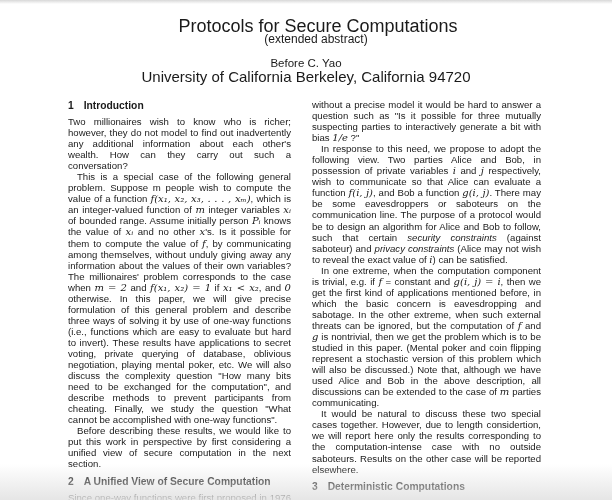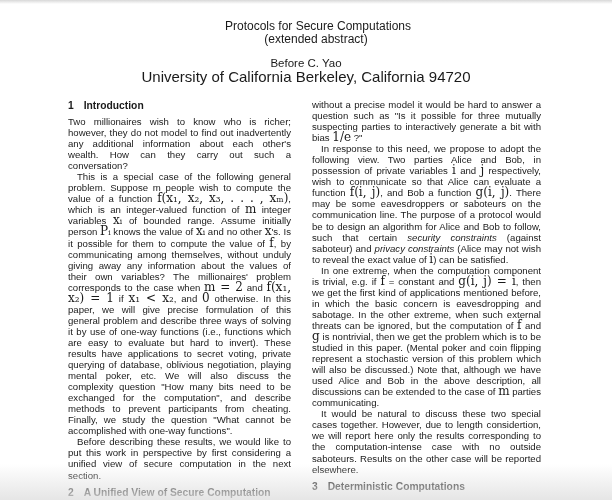--- a/index.html
+++ b/index.html
@@ -19,7 +19,7 @@
     pointer-events: none;
   }
   .header { position: absolute; left: 0; top: 18px; width: 612px; text-align: center; }
-  .title { font-size: 12px; line-height: 16px; padding-left: 24px; }
+  .title { font-size: 18px; line-height: 16px; padding-left: 24px; }
   .subtitle { font-size: 12px; line-height: 10px; margin-left: 20px; }
   .author { font-size: 11.5px; line-height: 14px; margin-top: 12px; }
   .affil { font-size: 15px; line-height: 14px; }

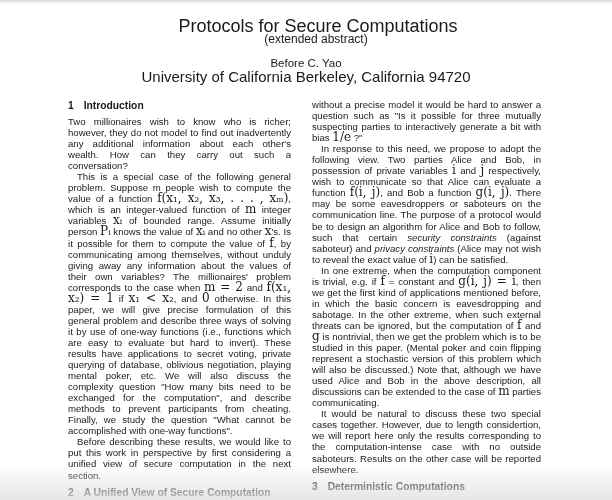--- a/index.html
+++ b/index.html
@@ -35,7 +35,7 @@
   }
   .col h2 .num { display: inline-block; width: 17px; }
   .gap-h { margin-top: 5px !important; }
-  .m { font-family: "DejaVu Serif", serif; font-size: 12px; }
+  .m { font-family: "DejaVu Serif", serif; font-style: italic; font-size: 10px; }
   em { }
 </style>
 </head>

